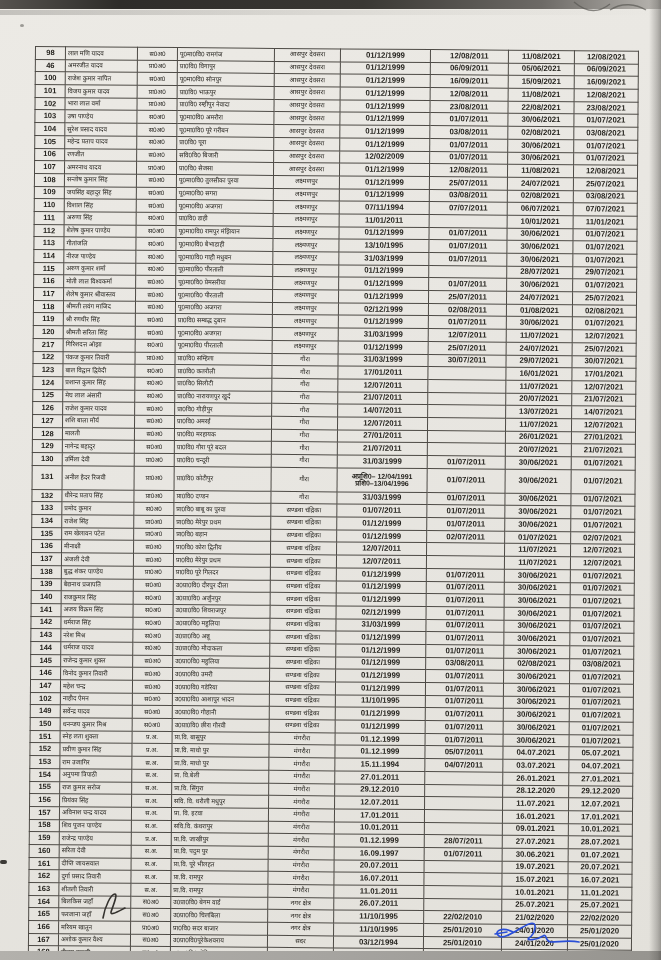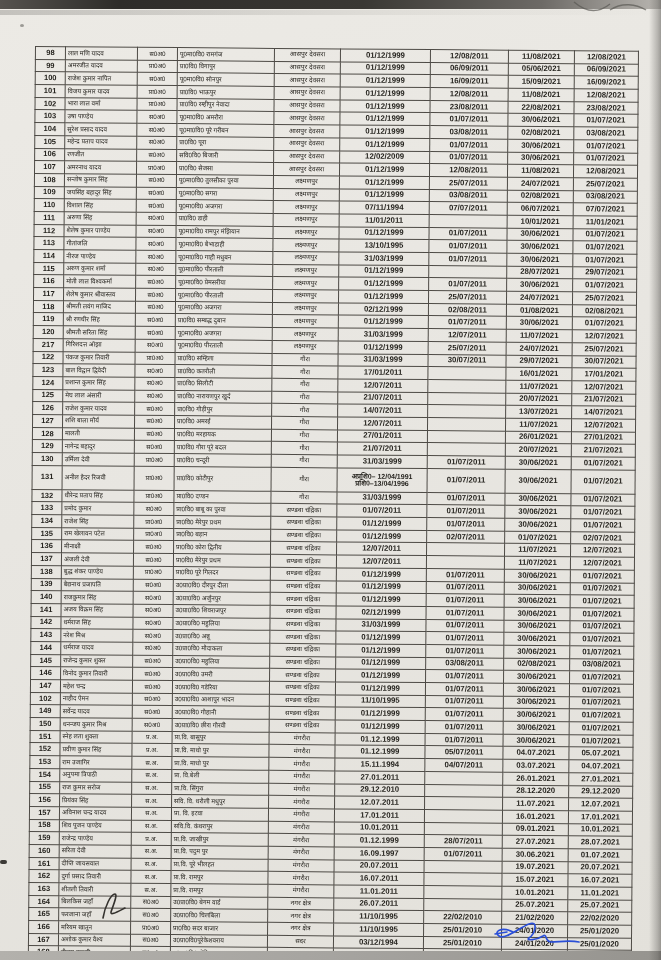--- a/index.html
+++ b/index.html
@@ -74,7 +74,7 @@
           <td class="c8">12/08/2021</td>
         </tr>
         <tr>
-          <td class="c0">99</td>
+          <td class="c0">46</td>
           <td class="c1">अमरजीत यादव</td>
           <td class="c2">प्रा0अ0</td>
           <td class="c3">प्रा0वि0 विगापुर</td>

